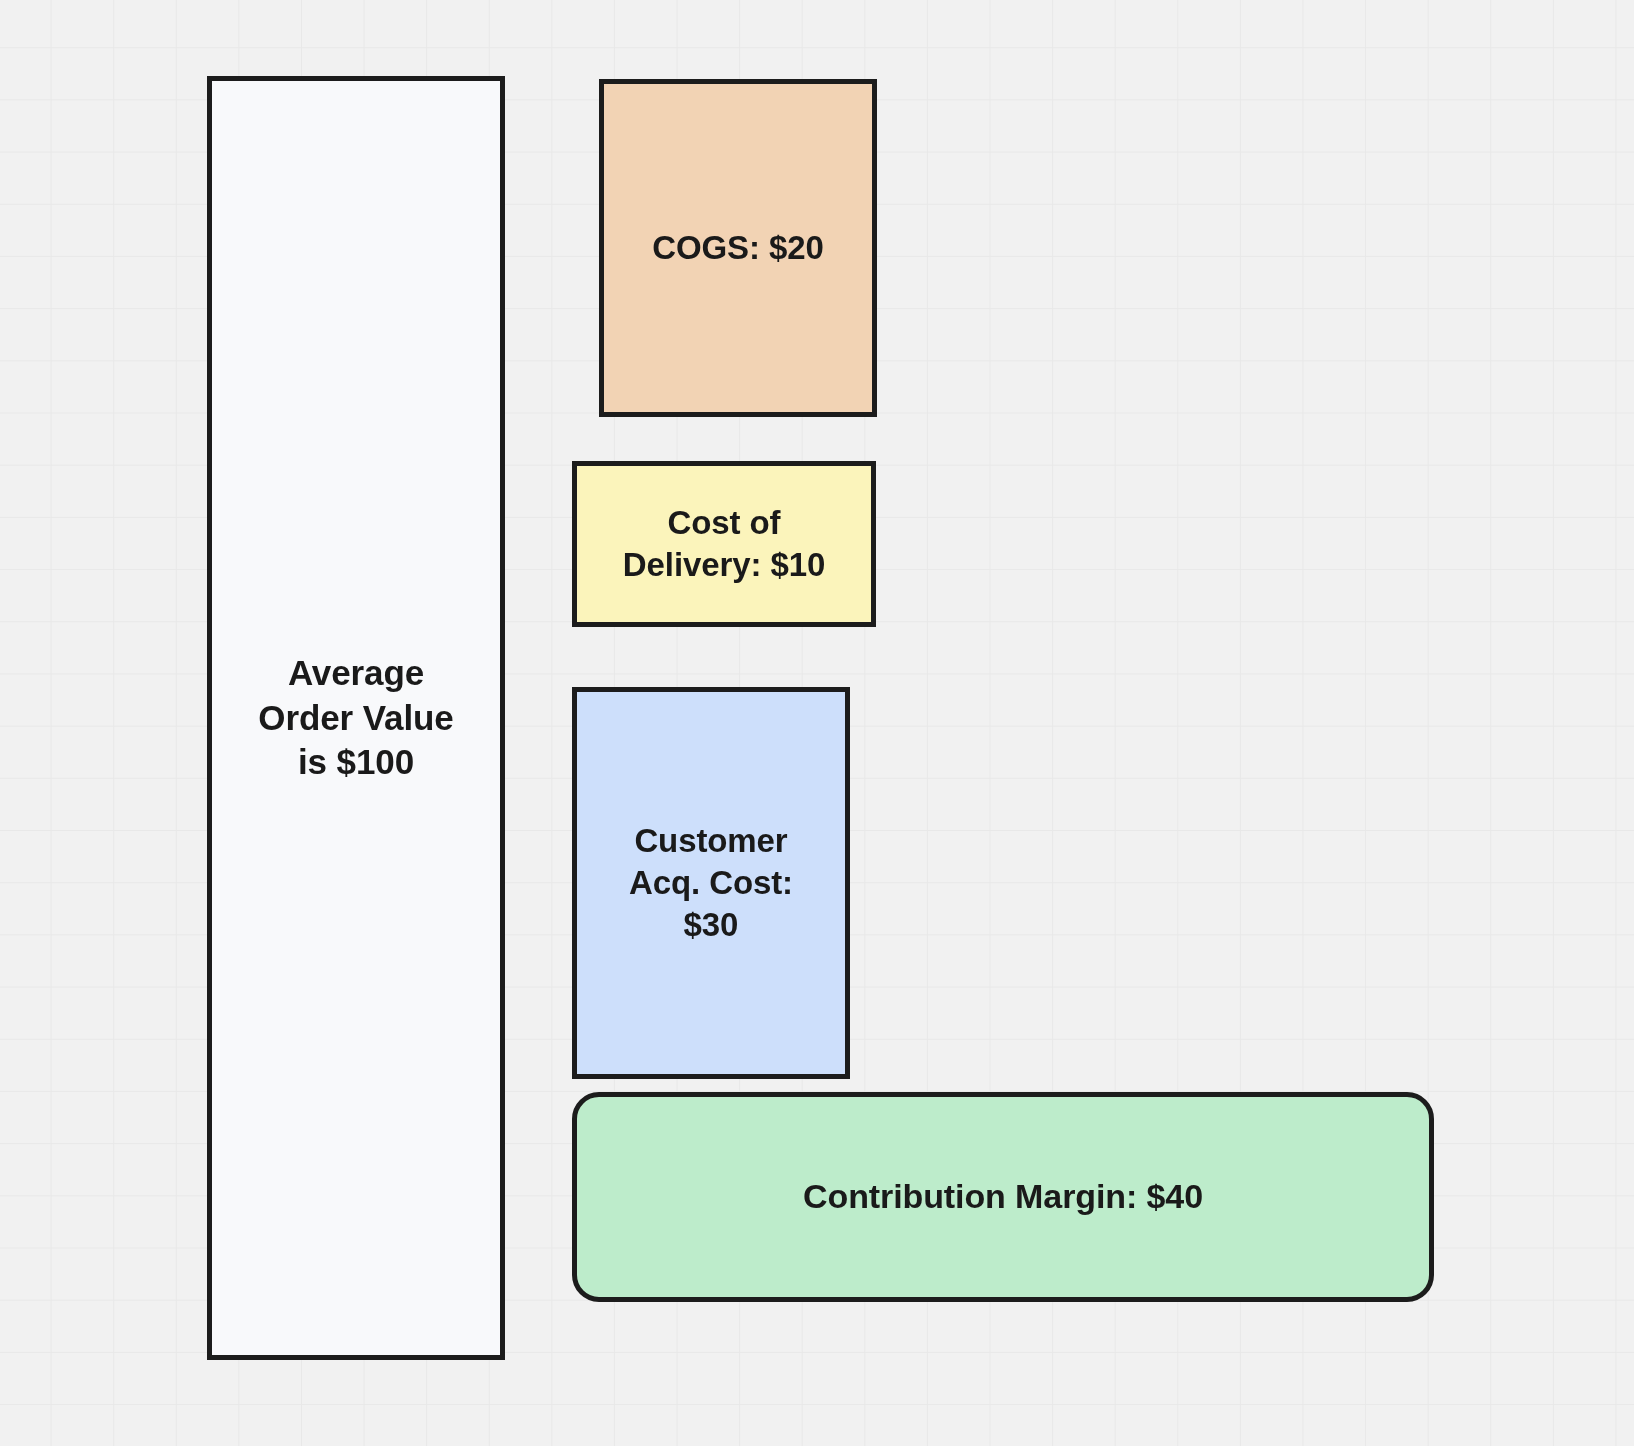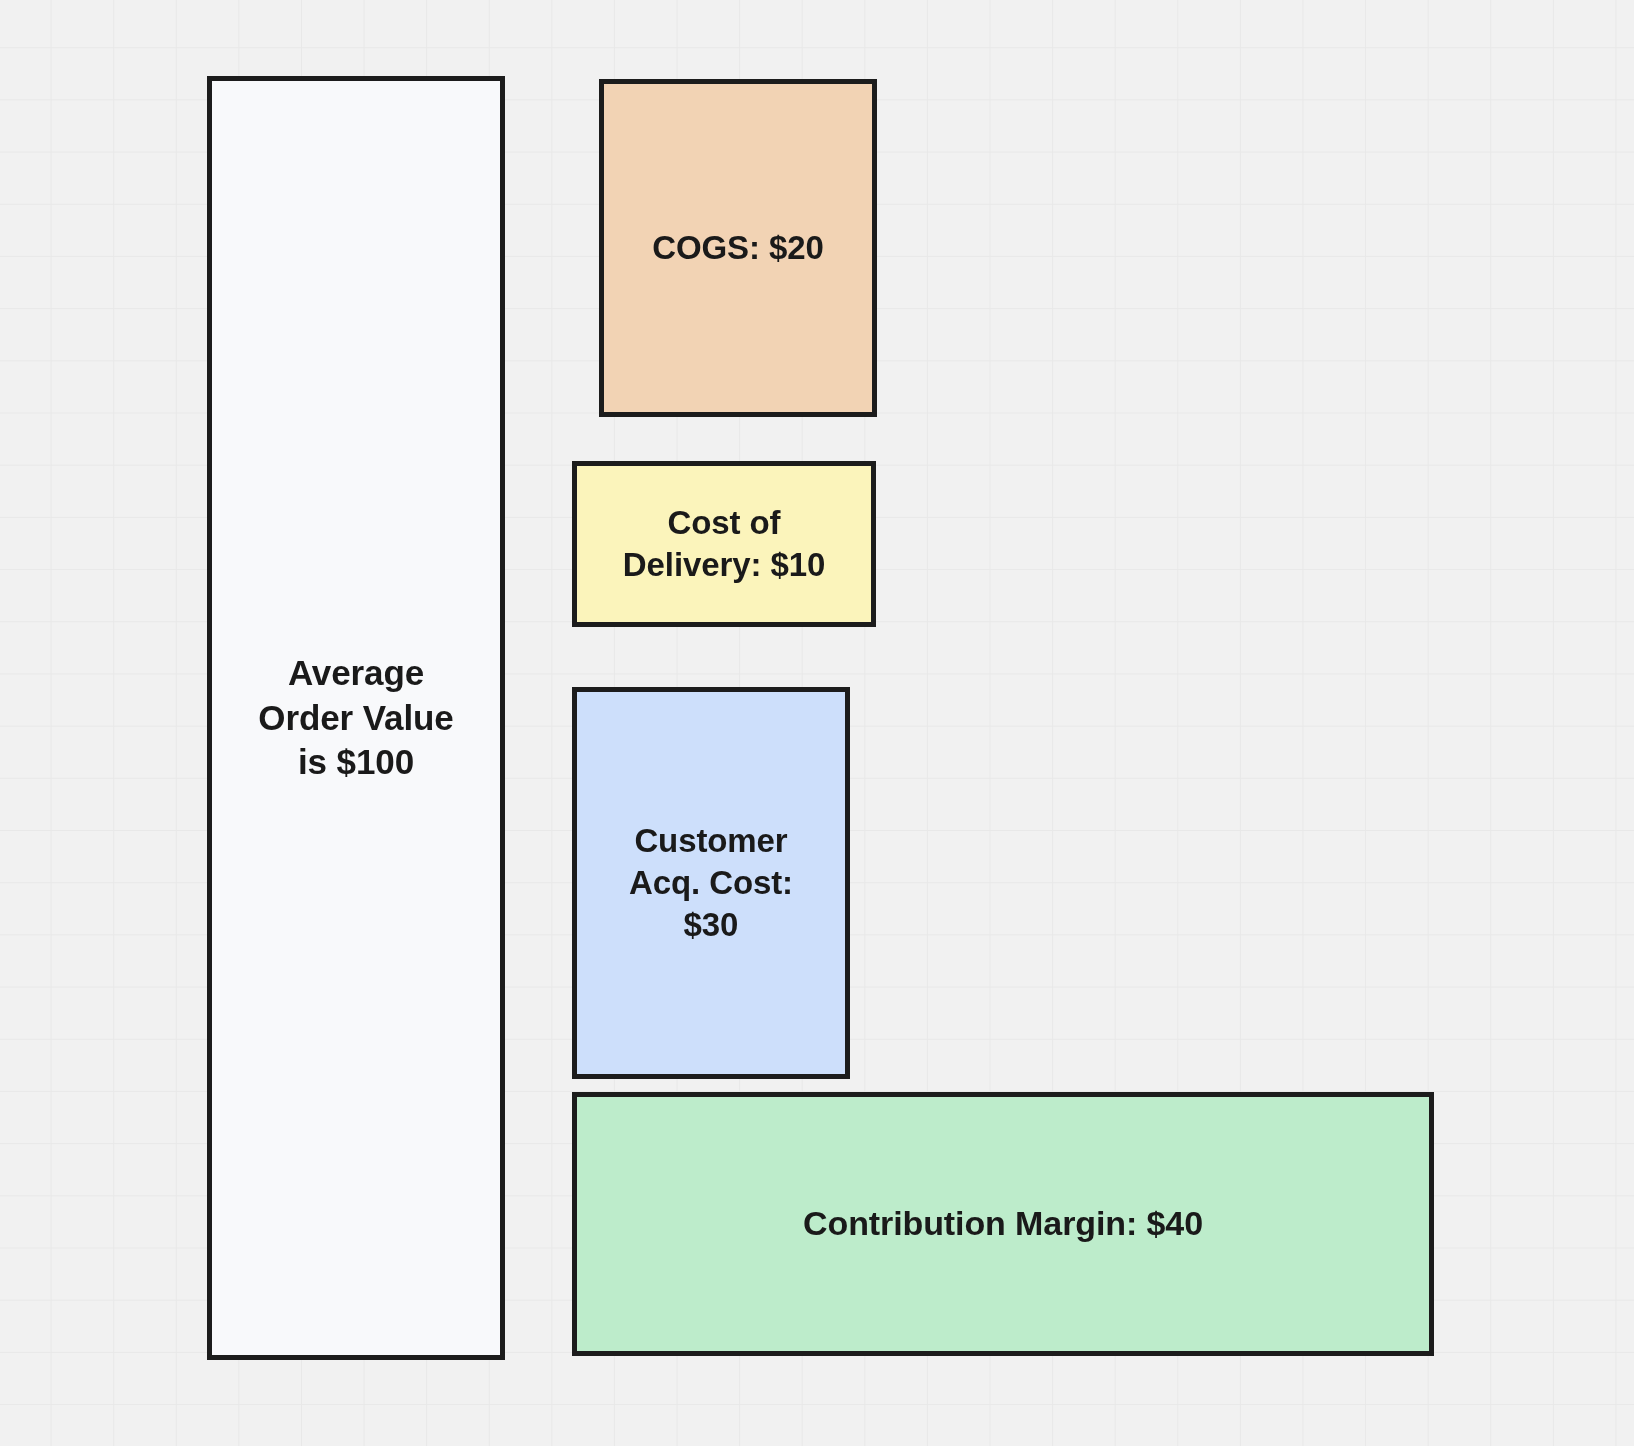--- a/index.html
+++ b/index.html
@@ -97,9 +97,10 @@
     left: 572px;
     top: 1092px;
     width: 862px;
-    height: 264px;
+    height: 210px;
     background-color: #bdeccb;
     font-size: 34px;
+    border-radius: 27px;
   }
 </style>
 </head>

